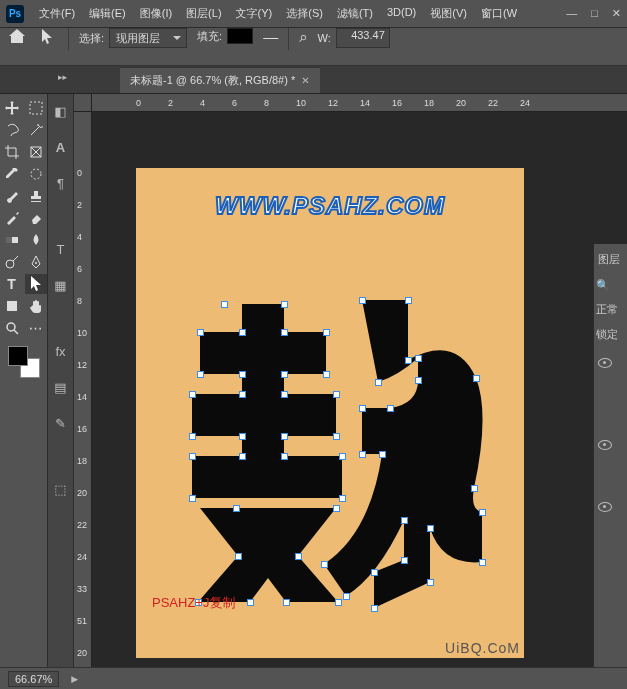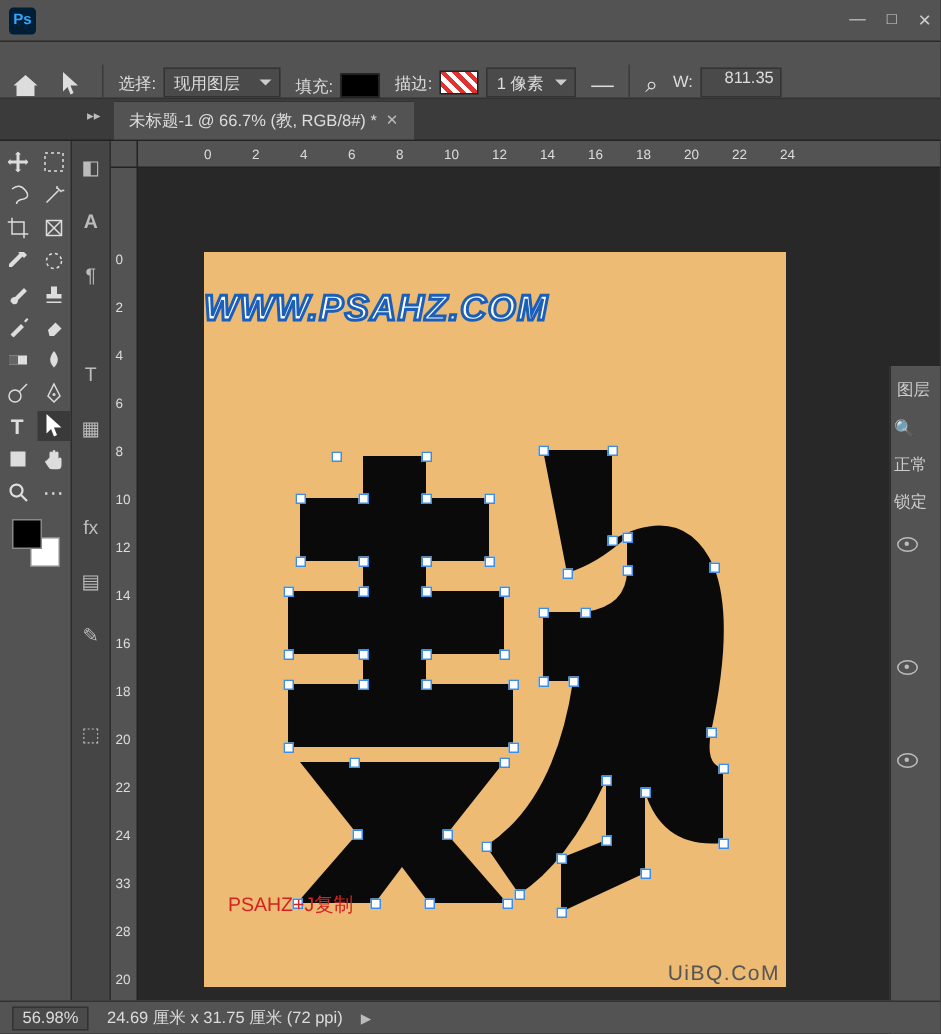--- a/index.html
+++ b/index.html
@@ -61,6 +61,18 @@
 
 <div class="titlebar">
   <div class="ps-logo">Ps</div>
+  <div class="menu">
+    <div class="menu-item">文件(F)</div>
+    <div class="menu-item">编辑(E)</div>
+    <div class="menu-item">图像(I)</div>
+    <div class="menu-item">图层(L)</div>
+    <div class="menu-item">文字(Y)</div>
+    <div class="menu-item">选择(S)</div>
+    <div class="menu-item">滤镜(T)</div>
+    <div class="menu-item">3D(D)</div>
+    <div class="menu-item">视图(V)</div>
+    <div class="menu-item">窗口(W</div>
+  </div>
   <div class="winbtns">
     <span>—</span>
     <span>□</span>

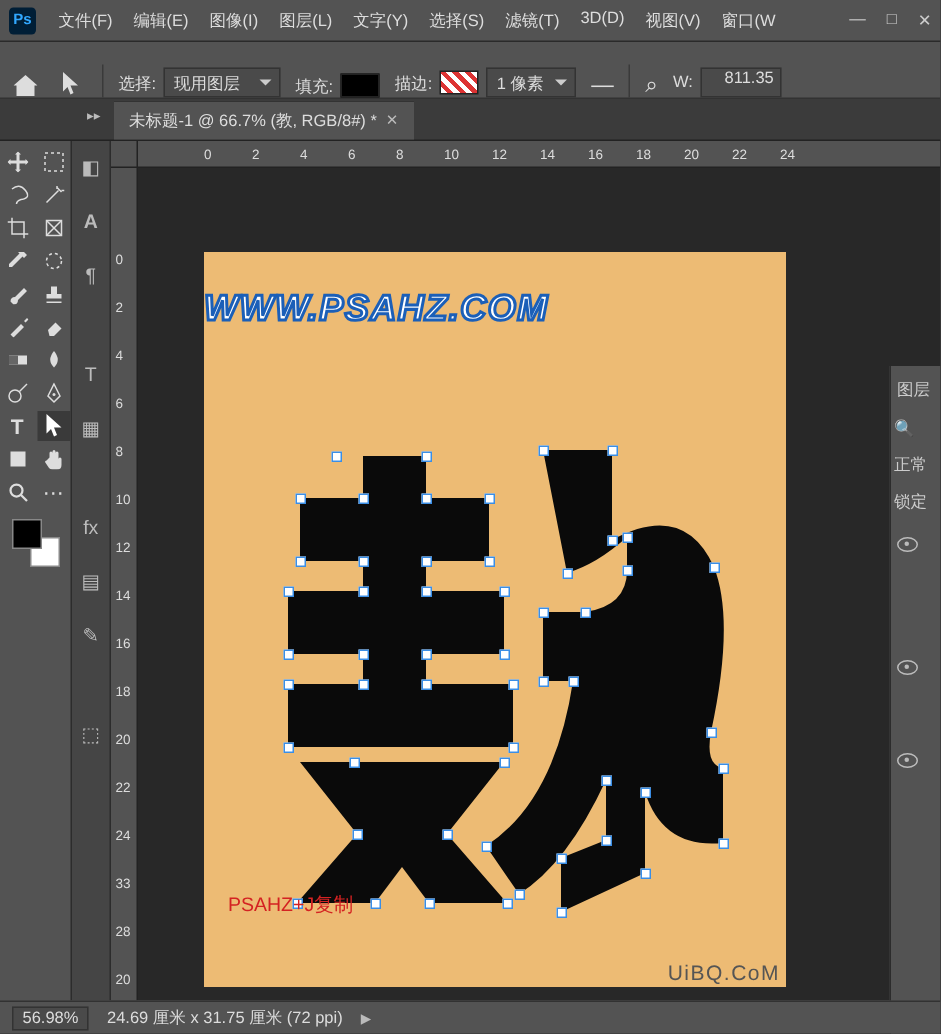--- a/index.html
+++ b/index.html
@@ -9,7 +9,7 @@
 .menu{display:flex;gap:0}
 .menu-item{padding:4px 7px;color:#ddd;cursor:default}
 .winbtns{margin-left:auto;display:flex;gap:14px;color:#ccc;font-size:12px}
-.optbar{height:38px;background:#535353;display:flex;align-items:flex-end;padding:0 8px;gap:10px;border-bottom:1px solid #323232}
+.optbar{height:38px;background:#535353;display:flex;align-items:flex-start;padding:0 8px;gap:10px;border-bottom:1px solid #323232}
 .home-icon{width:18px;height:16px;display:flex;align-items:center;justify-content:center}
 .cursor-icon{width:14px;height:18px;display:flex;align-items:center;justify-content:center;margin:0 4px}
 .optgrp{display:flex;align-items:center;gap:5px}

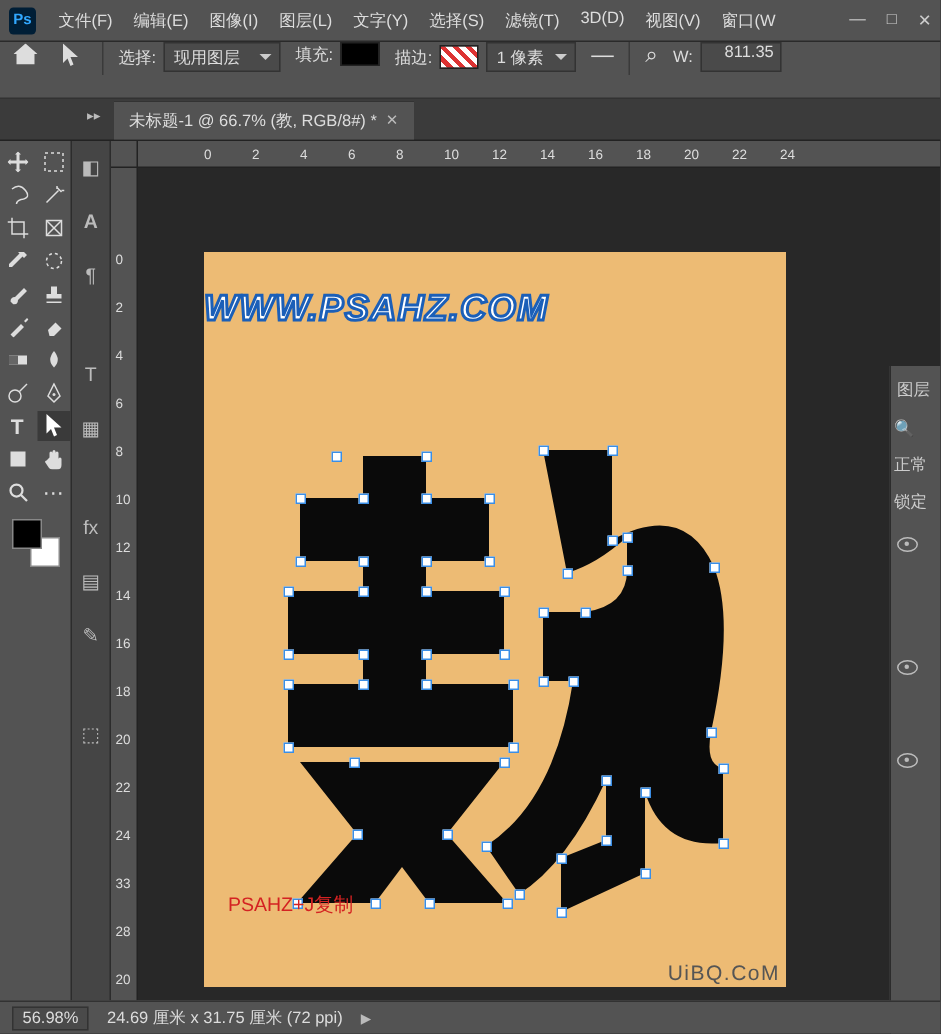--- a/index.html
+++ b/index.html
@@ -101,13 +101,6 @@
   <div class="optgrp">
     <span class="optlbl">填充:</span>
     <div class="swatch"></div>
-  </div>
-  <div class="optgrp">
-    <span class="optlbl">描边:</span>
-    <div class="swatch stroke"></div>
-    <div class="sel" style="min-width:60px">
-        <span>1 像素</span>
-      </div>
   </div>
   <span class="squiggle">—</span>
   <div class="divider-v"></div>

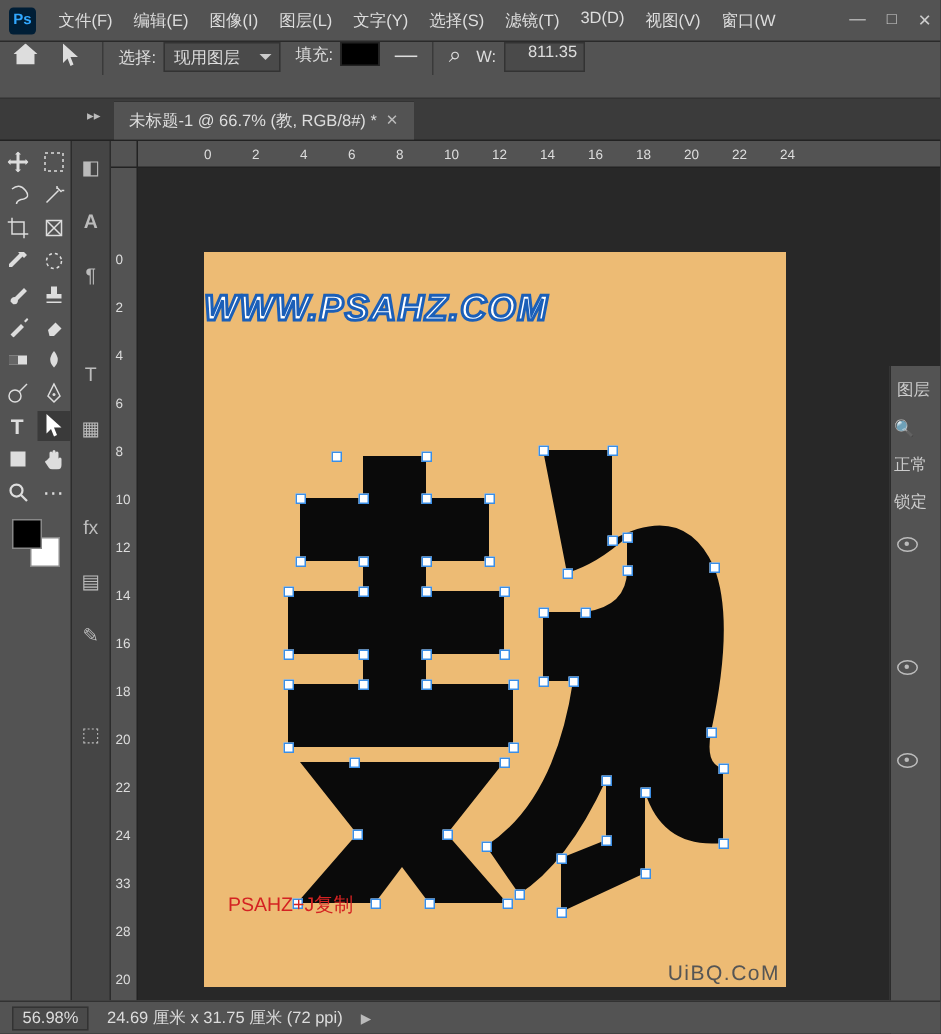--- a/index.html
+++ b/index.html
@@ -107,7 +107,7 @@
   <span class="squiggle">⌕</span>
   <div class="optgrp">
     <span class="optlbl">W:</span>
-    <div class="num-input">811.35</div>
+    <div class="num-input">433.47</div>
   </div>
 </div>
 

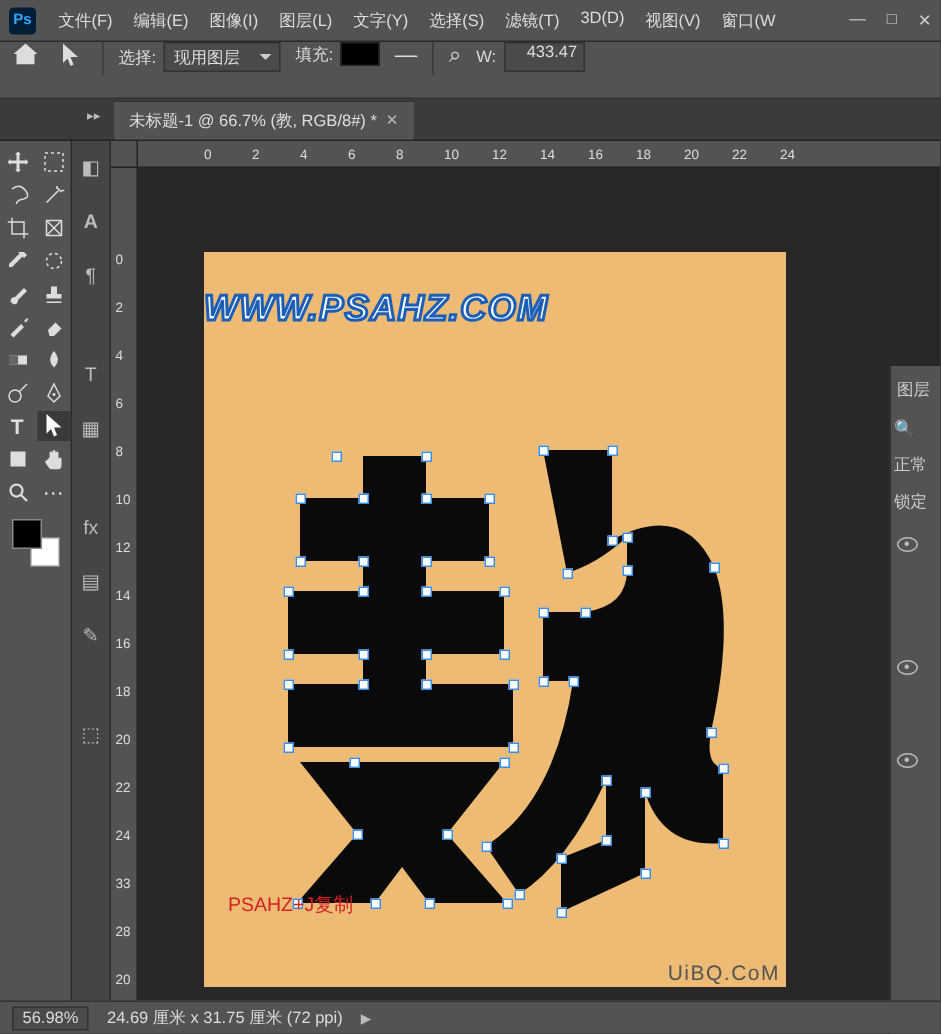--- a/index.html
+++ b/index.html
@@ -21,7 +21,7 @@
 .num-input{background:#4a4a4a;border:1px solid #333;height:20px;padding:0 4px;width:54px;color:#ddd;text-align:right}
 .divider-v{width:1px;height:22px;background:#3a3a3a}
 .squiggle{color:#ddd;font-size:15px}
-.tabstrip{height:28px;background:#3b3b3b;display:flex;align-items:center;padding-left:76px;border-bottom:1px solid #222}
+.tabstrip{height:28px;background:#3b3b3b;display:flex;align-items:center;padding-left:120px;border-bottom:1px solid #222}
 .expand{width:14px;height:14px;position:absolute;left:58px;top:72px;color:#bbb;font-size:9px}
 .doc-tab{background:#535353;color:#ddd;padding:5px 10px;border-top:1px solid #333;display:flex;align-items:center;gap:6px}
 .tab-x{color:#bbb;font-size:10px}

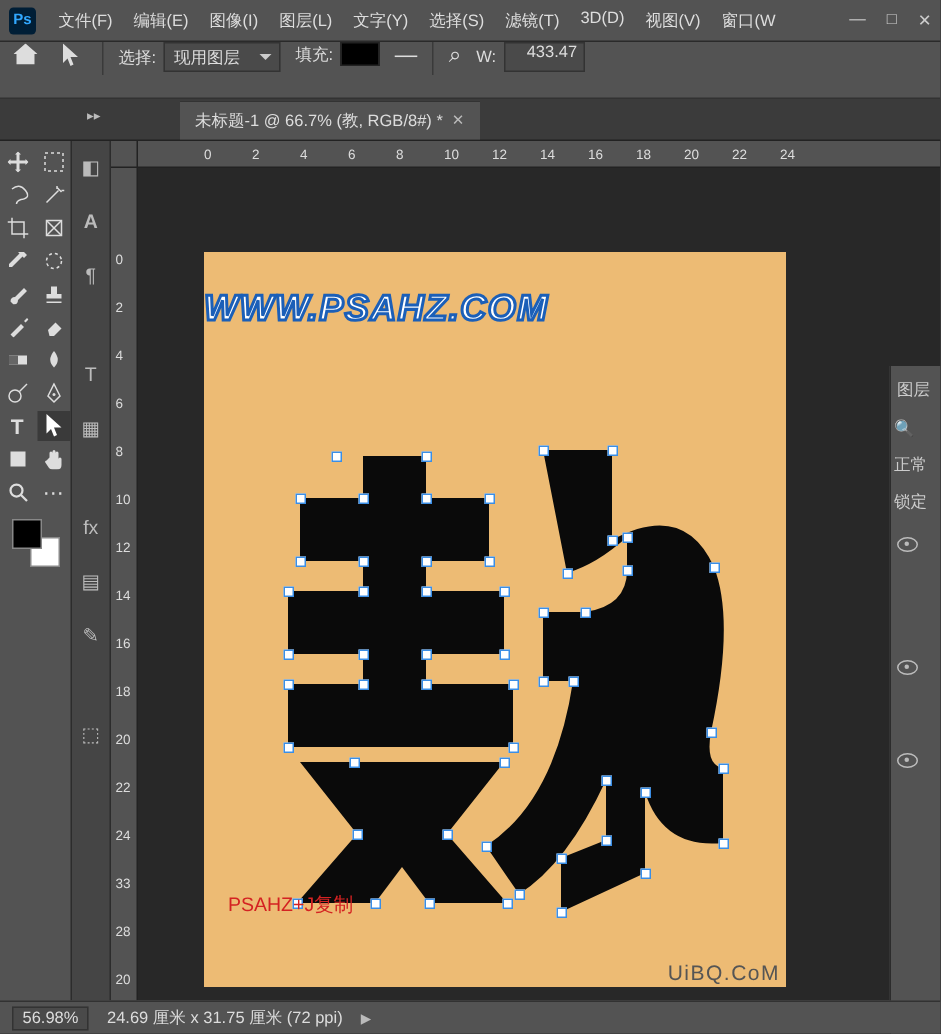--- a/index.html
+++ b/index.html
@@ -42,7 +42,7 @@
 .ruler-v .tick{position:absolute;left:3px;color:#ddd;font-size:9px;writing-mode:horizontal-tb}
 .ruler-corner{position:absolute;left:0;top:0;width:18px;height:18px;background:#535353;border-right:1px solid #222;border-bottom:1px solid #222}
 .artboard{position:absolute;left:62px;top:74px;width:388px;height:490px;background:#edbb74}
-.watermark{position:absolute;top:24px;left:0;right:0;font-size:24px;font-weight:700;font-style:italic;color:#fff;-webkit-text-stroke:2px #1b5fb8;letter-spacing:1px}
+.watermark{position:absolute;top:24px;left:0;right:0;text-align:center;font-size:24px;font-weight:700;font-style:italic;color:#fff;-webkit-text-stroke:2px #1b5fb8;letter-spacing:1px}
 .glyph{position:absolute;left:38px;top:124px;width:316px;height:316px}
 .glyph svg{width:100%;height:100%}
 .handle{position:absolute;width:7px;height:7px;background:#fff;border:1px solid #3a8ee6}

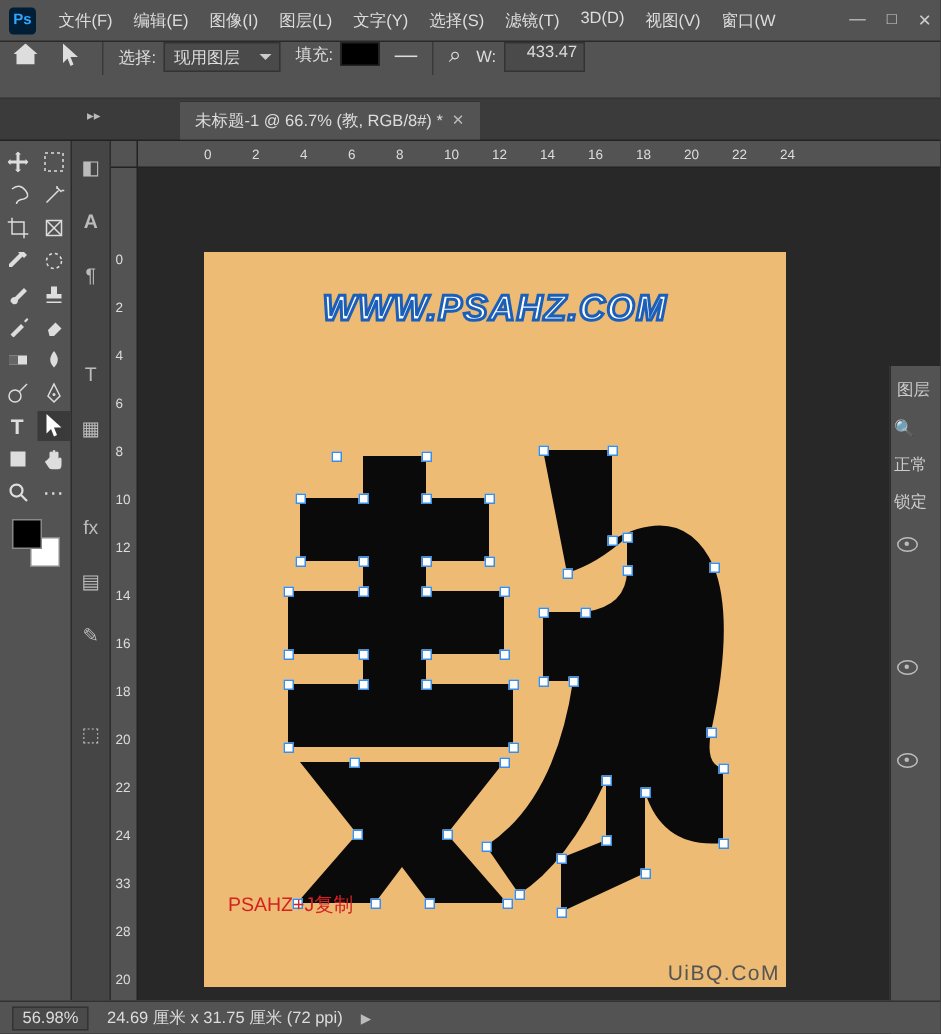--- a/index.html
+++ b/index.html
@@ -282,7 +282,7 @@
         <span class="tick" style="top: 408px;">22</span>
         <span class="tick" style="top: 440px;">24</span>
         <span class="tick" style="top: 472px;">33</span>
-        <span class="tick" style="top: 504px;">28</span>
+        <span class="tick" style="top: 504px;">51</span>
         <span class="tick" style="top: 536px;">20</span>
       </div>
 

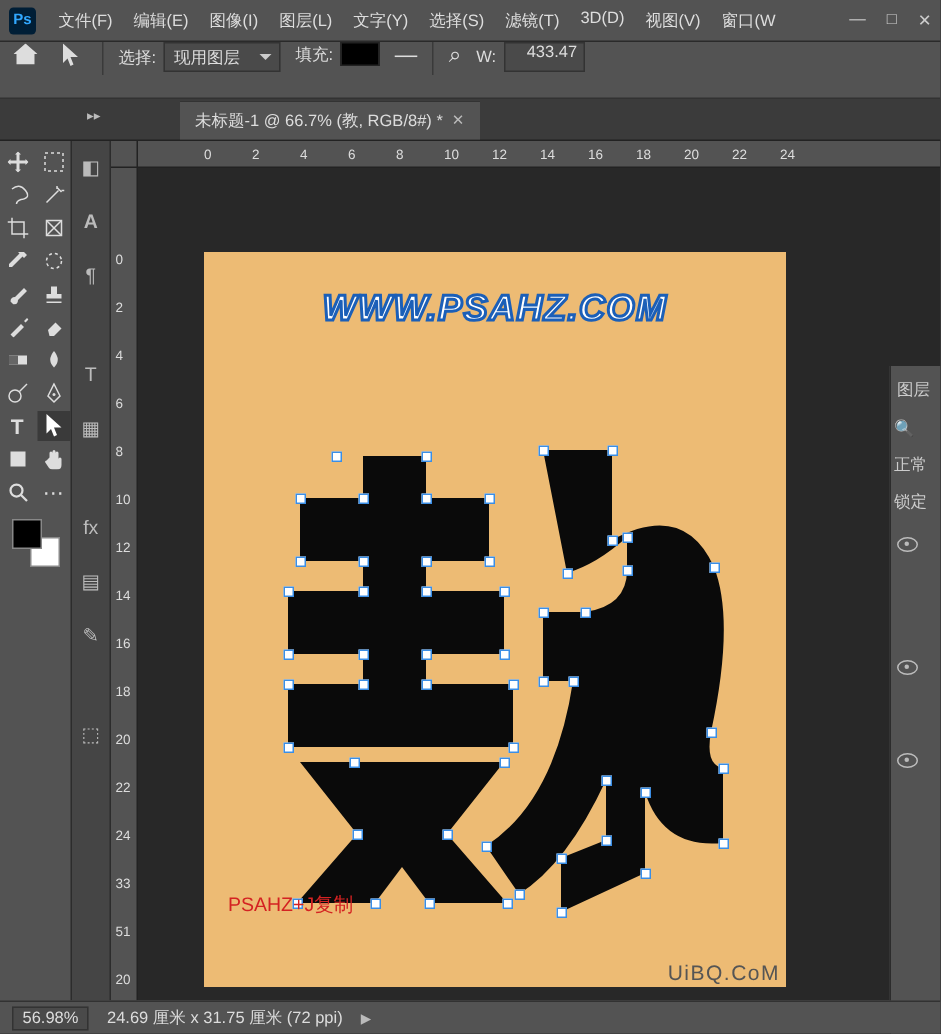--- a/index.html
+++ b/index.html
@@ -374,7 +374,7 @@
 </div>
 
 <div class="statusbar">
-  <div class="status-field">56.98%</div>
+  <div class="status-field">66.67%</div>
   <div>24.69 厘米 x 31.75 厘米 (72 ppi)</div>
   <span class="sb-arrow">▶</span>
 </div>

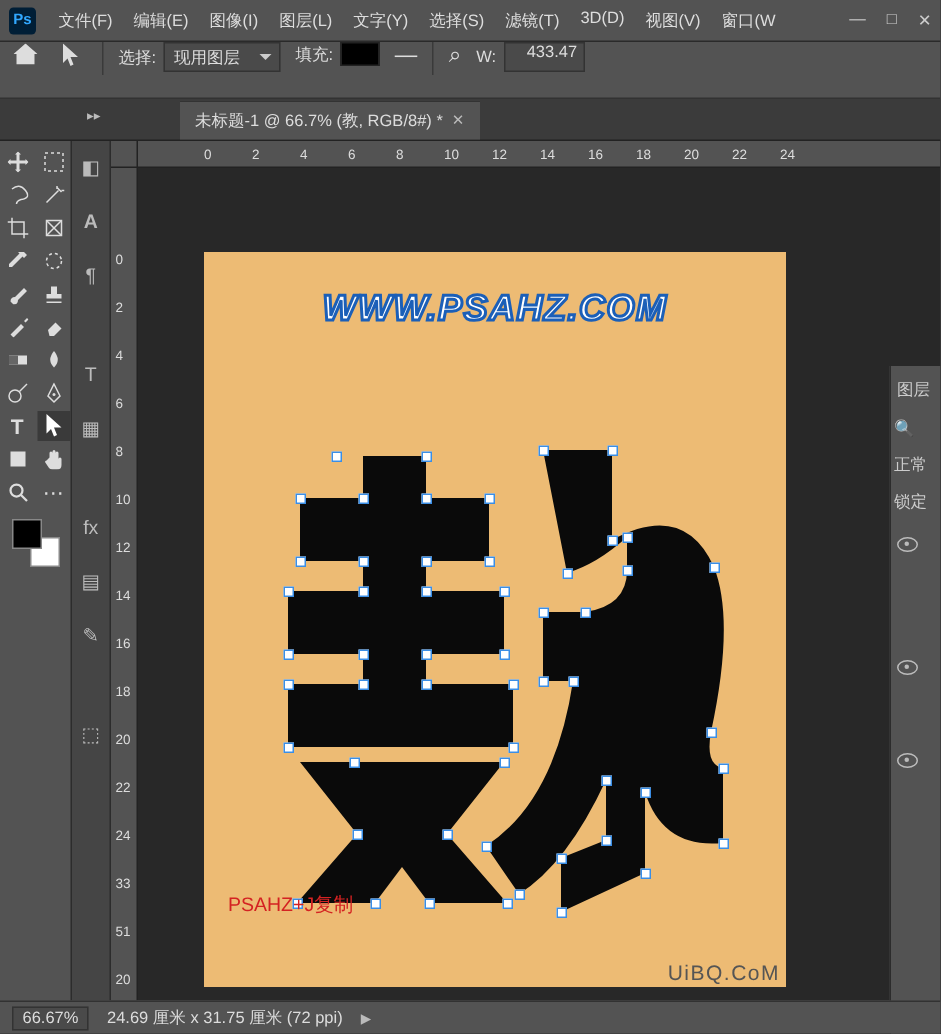--- a/index.html
+++ b/index.html
@@ -375,7 +375,6 @@
 
 <div class="statusbar">
   <div class="status-field">66.67%</div>
-  <div>24.69 厘米 x 31.75 厘米 (72 ppi)</div>
   <span class="sb-arrow">▶</span>
 </div>
 

